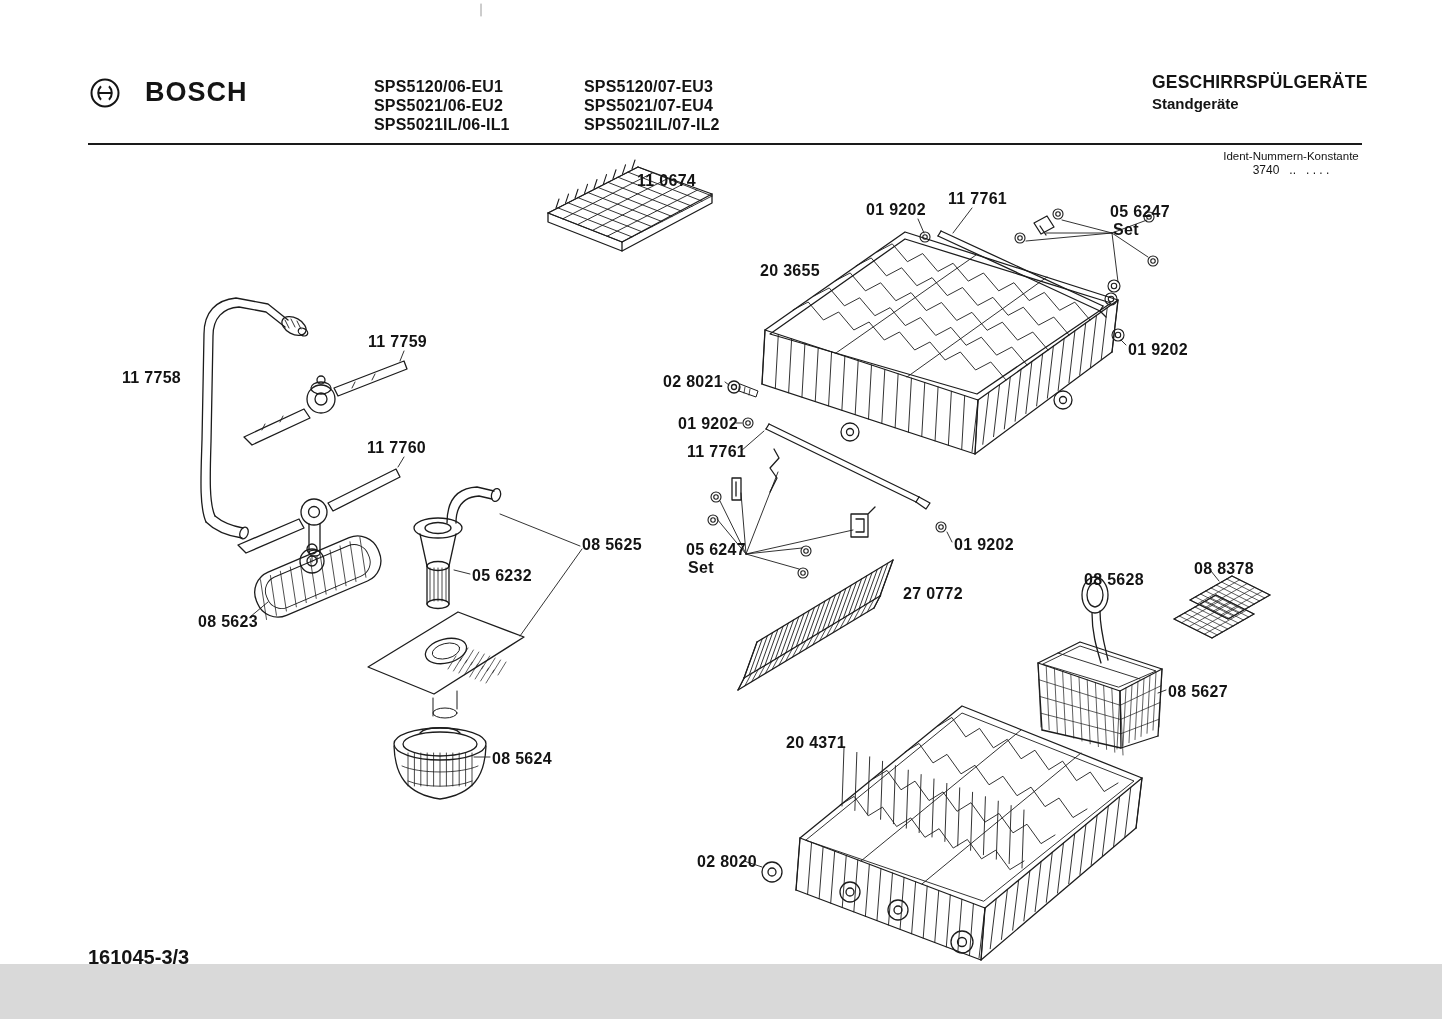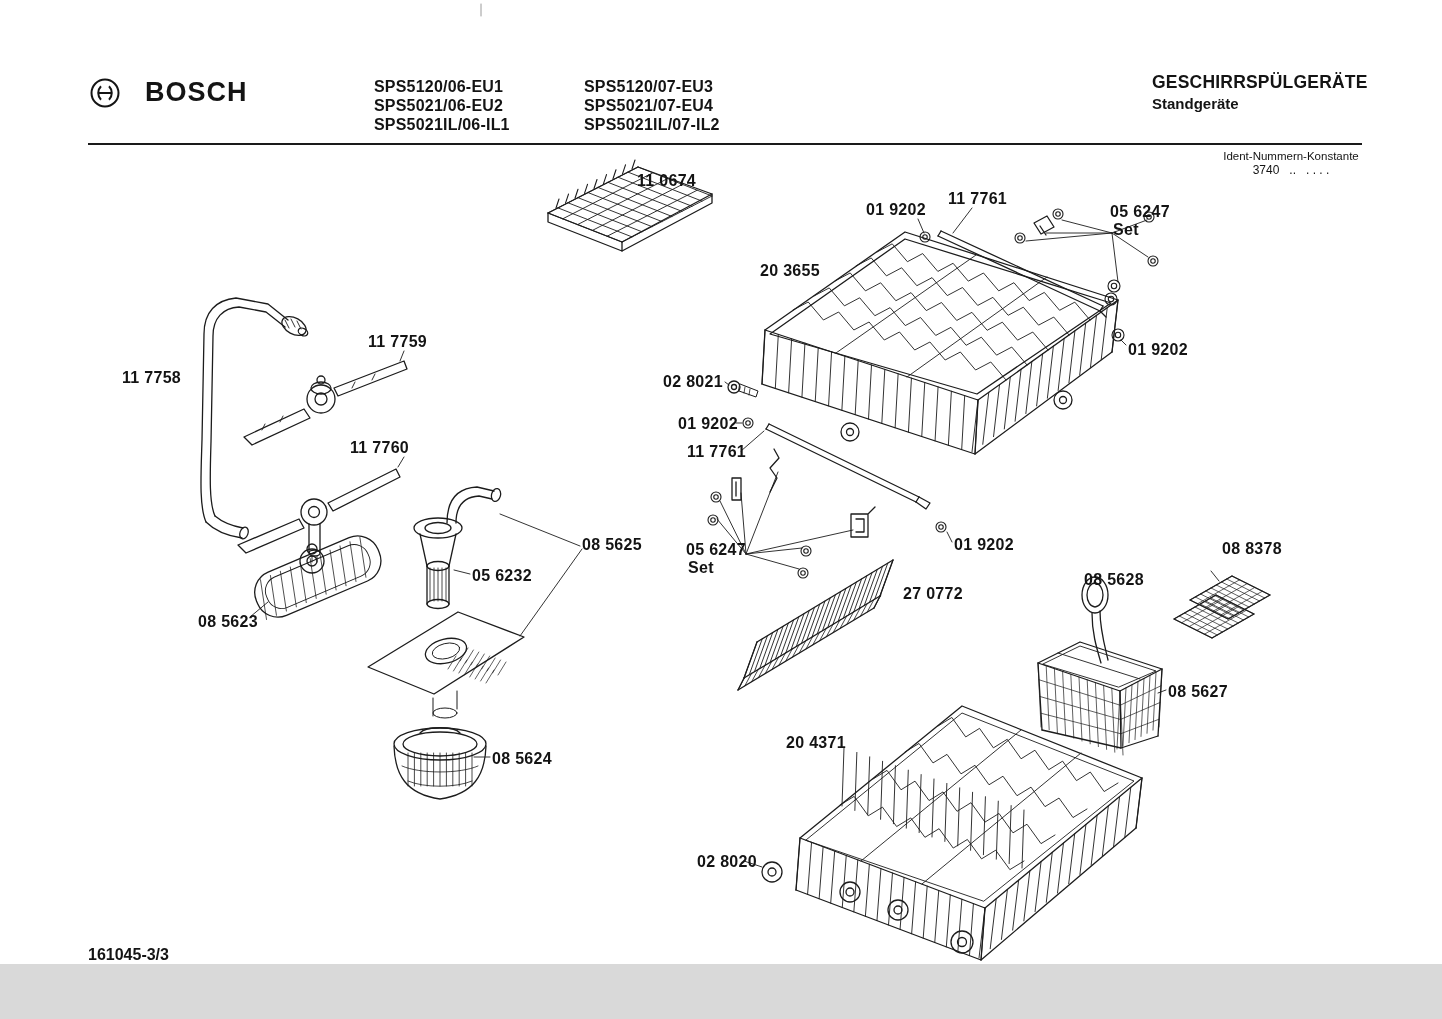--- a/index.html
+++ b/index.html
@@ -611,7 +611,7 @@
       <div class="callout" style="left: 687px; top: 443px;">11 7761</div>
       <div class="callout" style="left: 122px; top: 341px; margin-top: 28px;">11 7758</div>
       <div class="callout" style="left: 368px; top: 333px;">11 7759</div>
-      <div class="callout" style="left: 350px; top: 439px;">11 7760</div>
+      <div class="callout" style="left: 367px; top: 439px;">11 7760</div>
       <div class="callout" style="left: 582px; top: 536px;">08 5625</div>
       <div class="callout" style="left: 472px; top: 567px;">05 6232</div>
       <div class="callout" style="left: 686px; top: 541px;">05 6247</div>

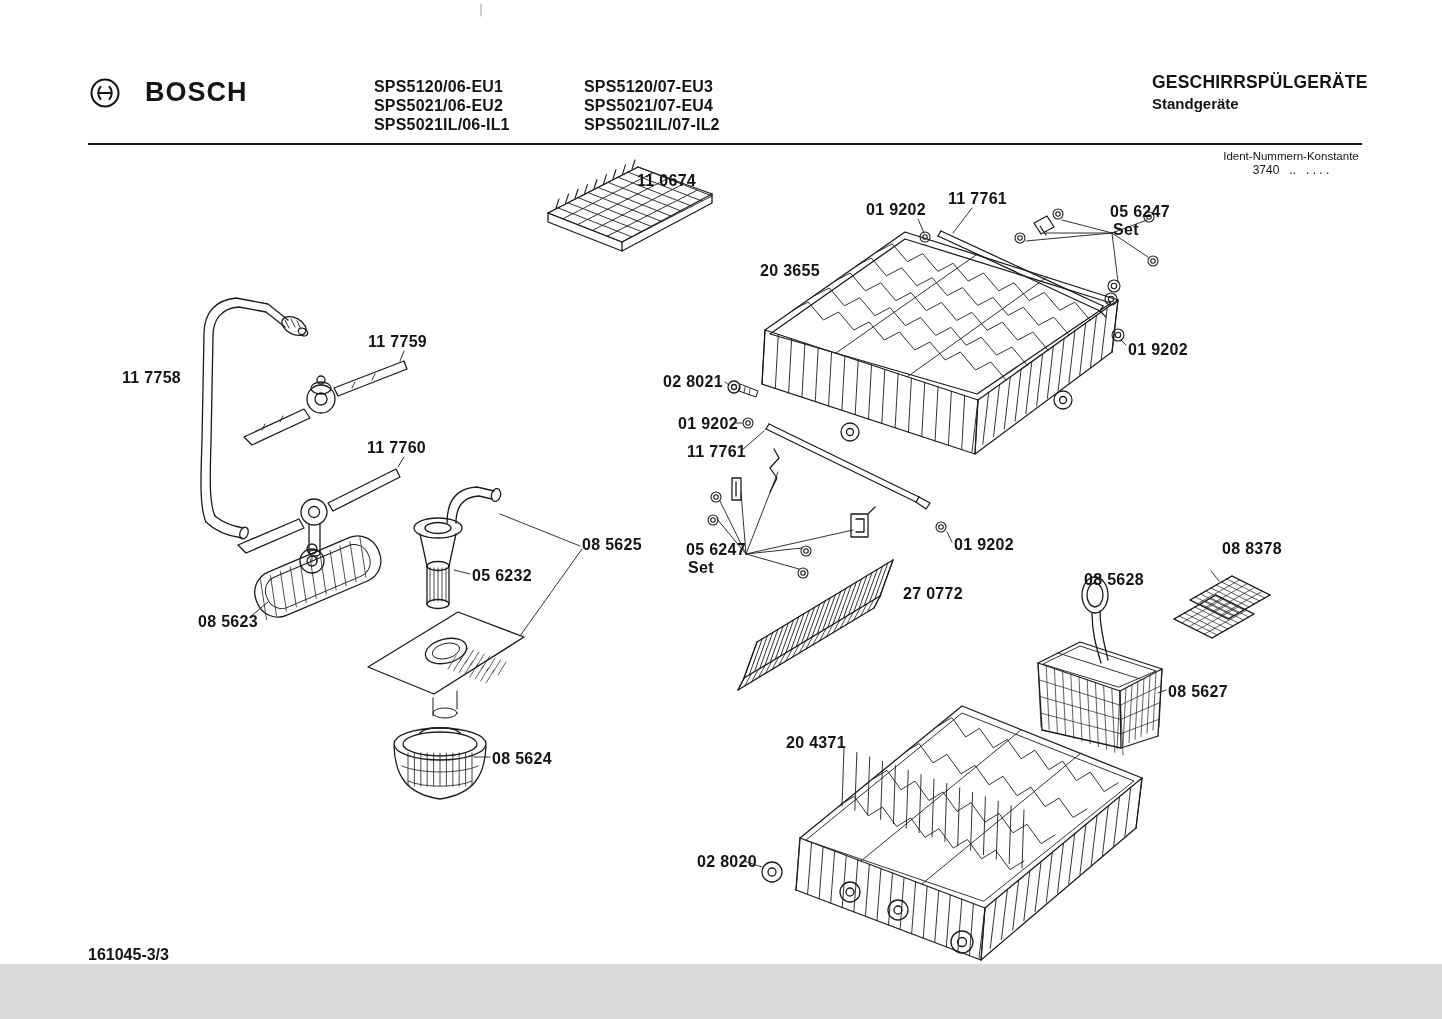--- a/index.html
+++ b/index.html
@@ -620,7 +620,7 @@
       <div class="callout" style="left: 198px; top: 613px;">08 5623</div>
       <div class="callout" style="left: 903px; top: 585px;">27 0772</div>
       <div class="callout" style="left: 1084px; top: 571px;">08 5628</div>
-      <div class="callout" style="left: 1194px; top: 540px; margin-left: 28px;">08 8378</div>
+      <div class="callout" style="left: 1194px; top: 560px;">08 8378</div>
       <div class="callout" style="left: 1168px; top: 683px;">08 5627</div>
       <div class="callout" style="left: 492px; top: 750px;">08 5624</div>
       <div class="callout" style="left: 786px; top: 734px;">20 4371</div>

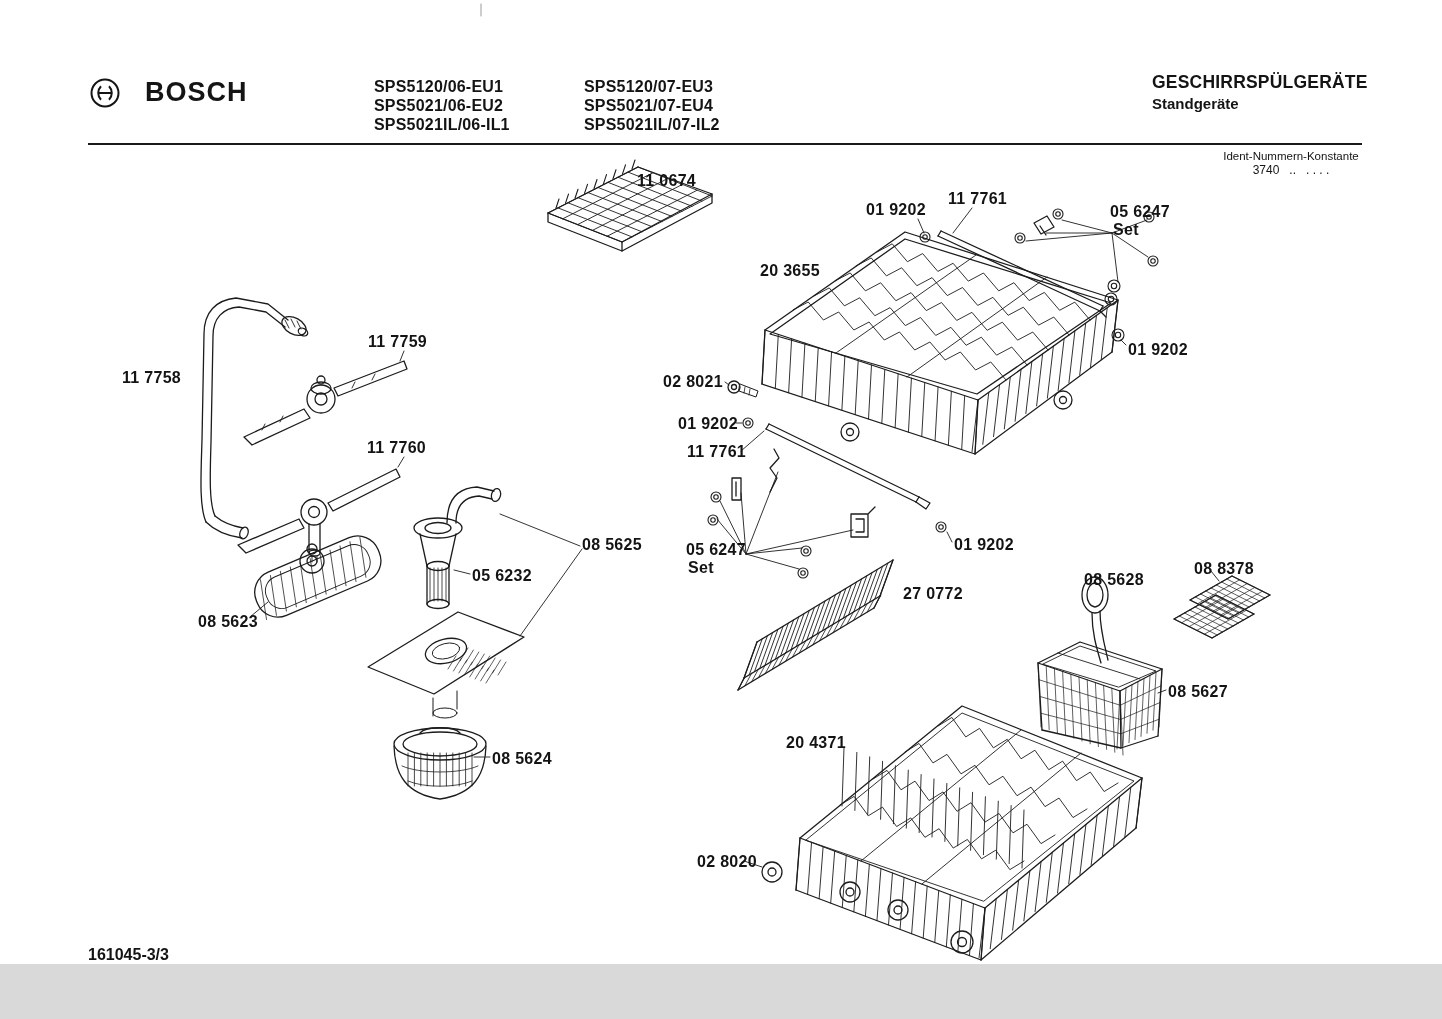--- a/index.html
+++ b/index.html
@@ -24,7 +24,7 @@
   .ident-value { font-size:12px; white-space:pre; margin-top:1px; }
   .callout-layer { position:absolute; left:0; top:0; width:100%; height:100%; }
   .callout { position:absolute; font-weight:bold; font-size:16px; letter-spacing:0.3px; white-space:pre; }
-  .footer-doc { position:absolute; left:88px; top:946px; font-weight:bold; font-size:16px; }
+  .footer-doc { position:absolute; left:88px; top:946px; font-weight:bold; font-size:20px; }
   svg.art { position:absolute; left:0; top:0; }
 </style>
 </head>

